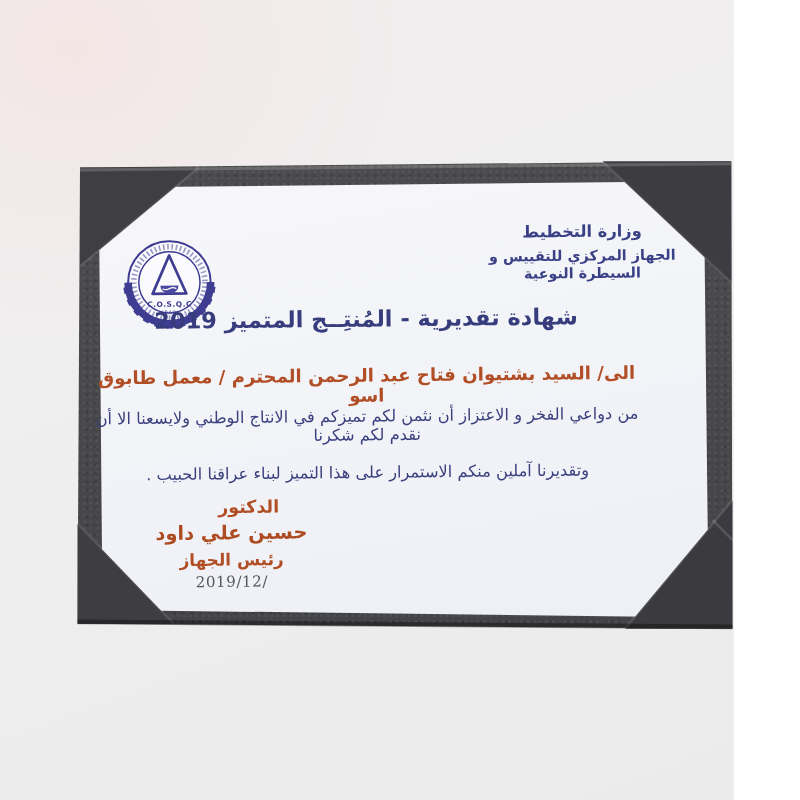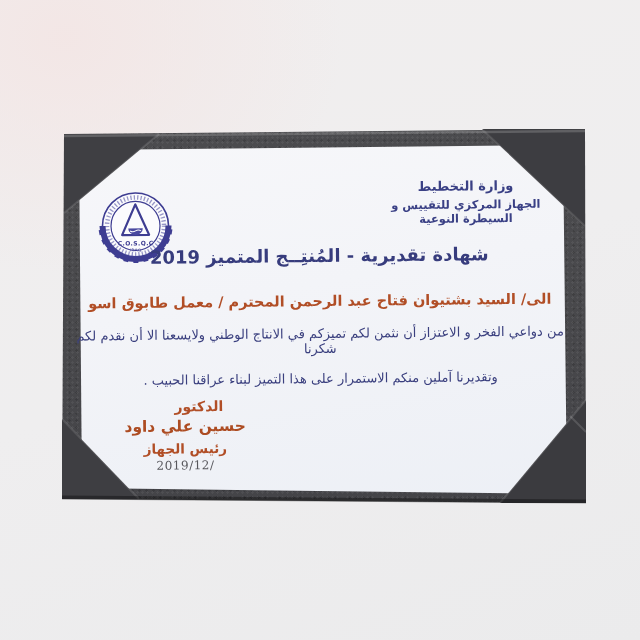--- a/index.html
+++ b/index.html
@@ -5,7 +5,7 @@
   html,body{margin:0;padding:0;}
   body{font-family:"DejaVu Sans",sans-serif;}
   .scene{
-    position:relative;width:640px;height:640px;overflow:hidden;
+    position:relative;width:587px;height:640px;overflow:hidden;
     background:
       radial-gradient(ellipse 430px 360px at 10% 6%, rgba(243,230,229,.95), rgba(243,230,229,0) 65%),
       linear-gradient(160deg,#f1eeee 0%,#efeeef 50%,#ebebec 100%);

